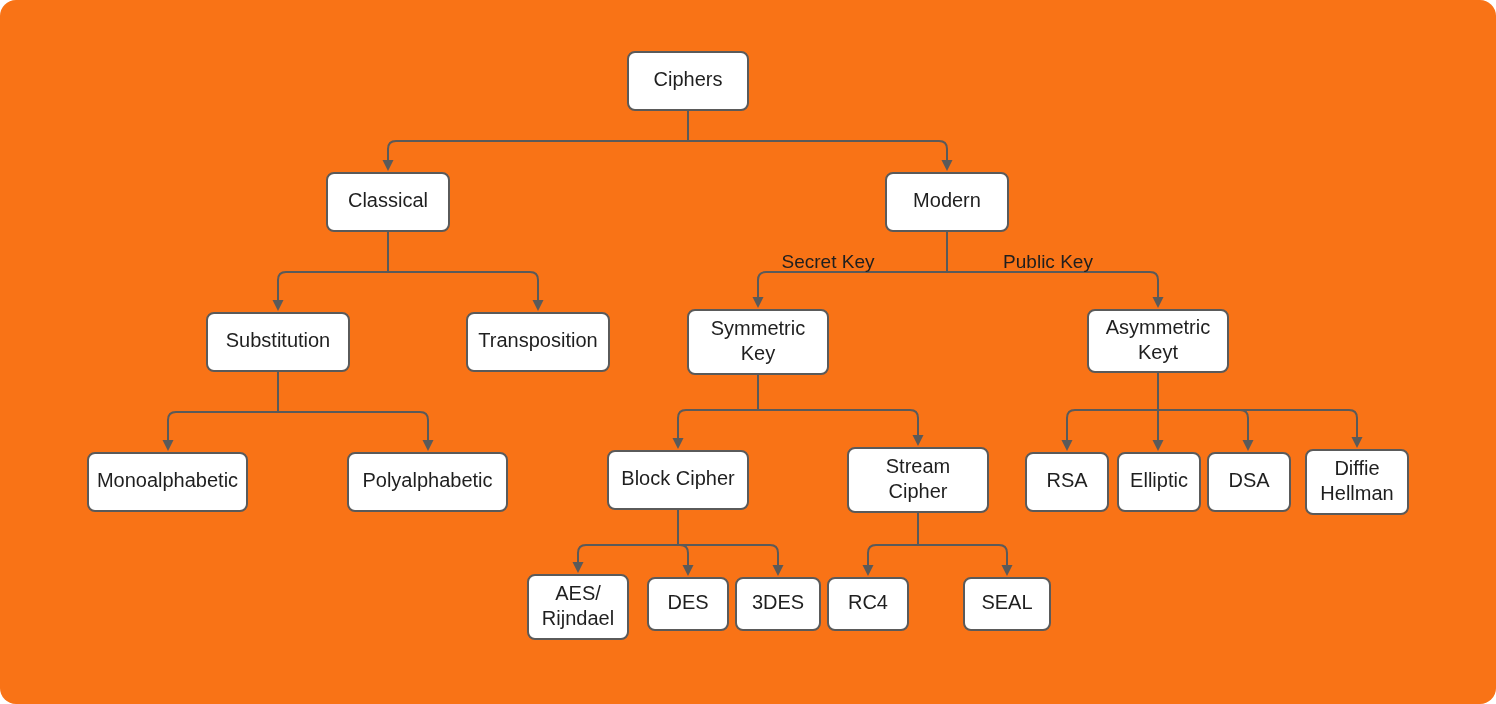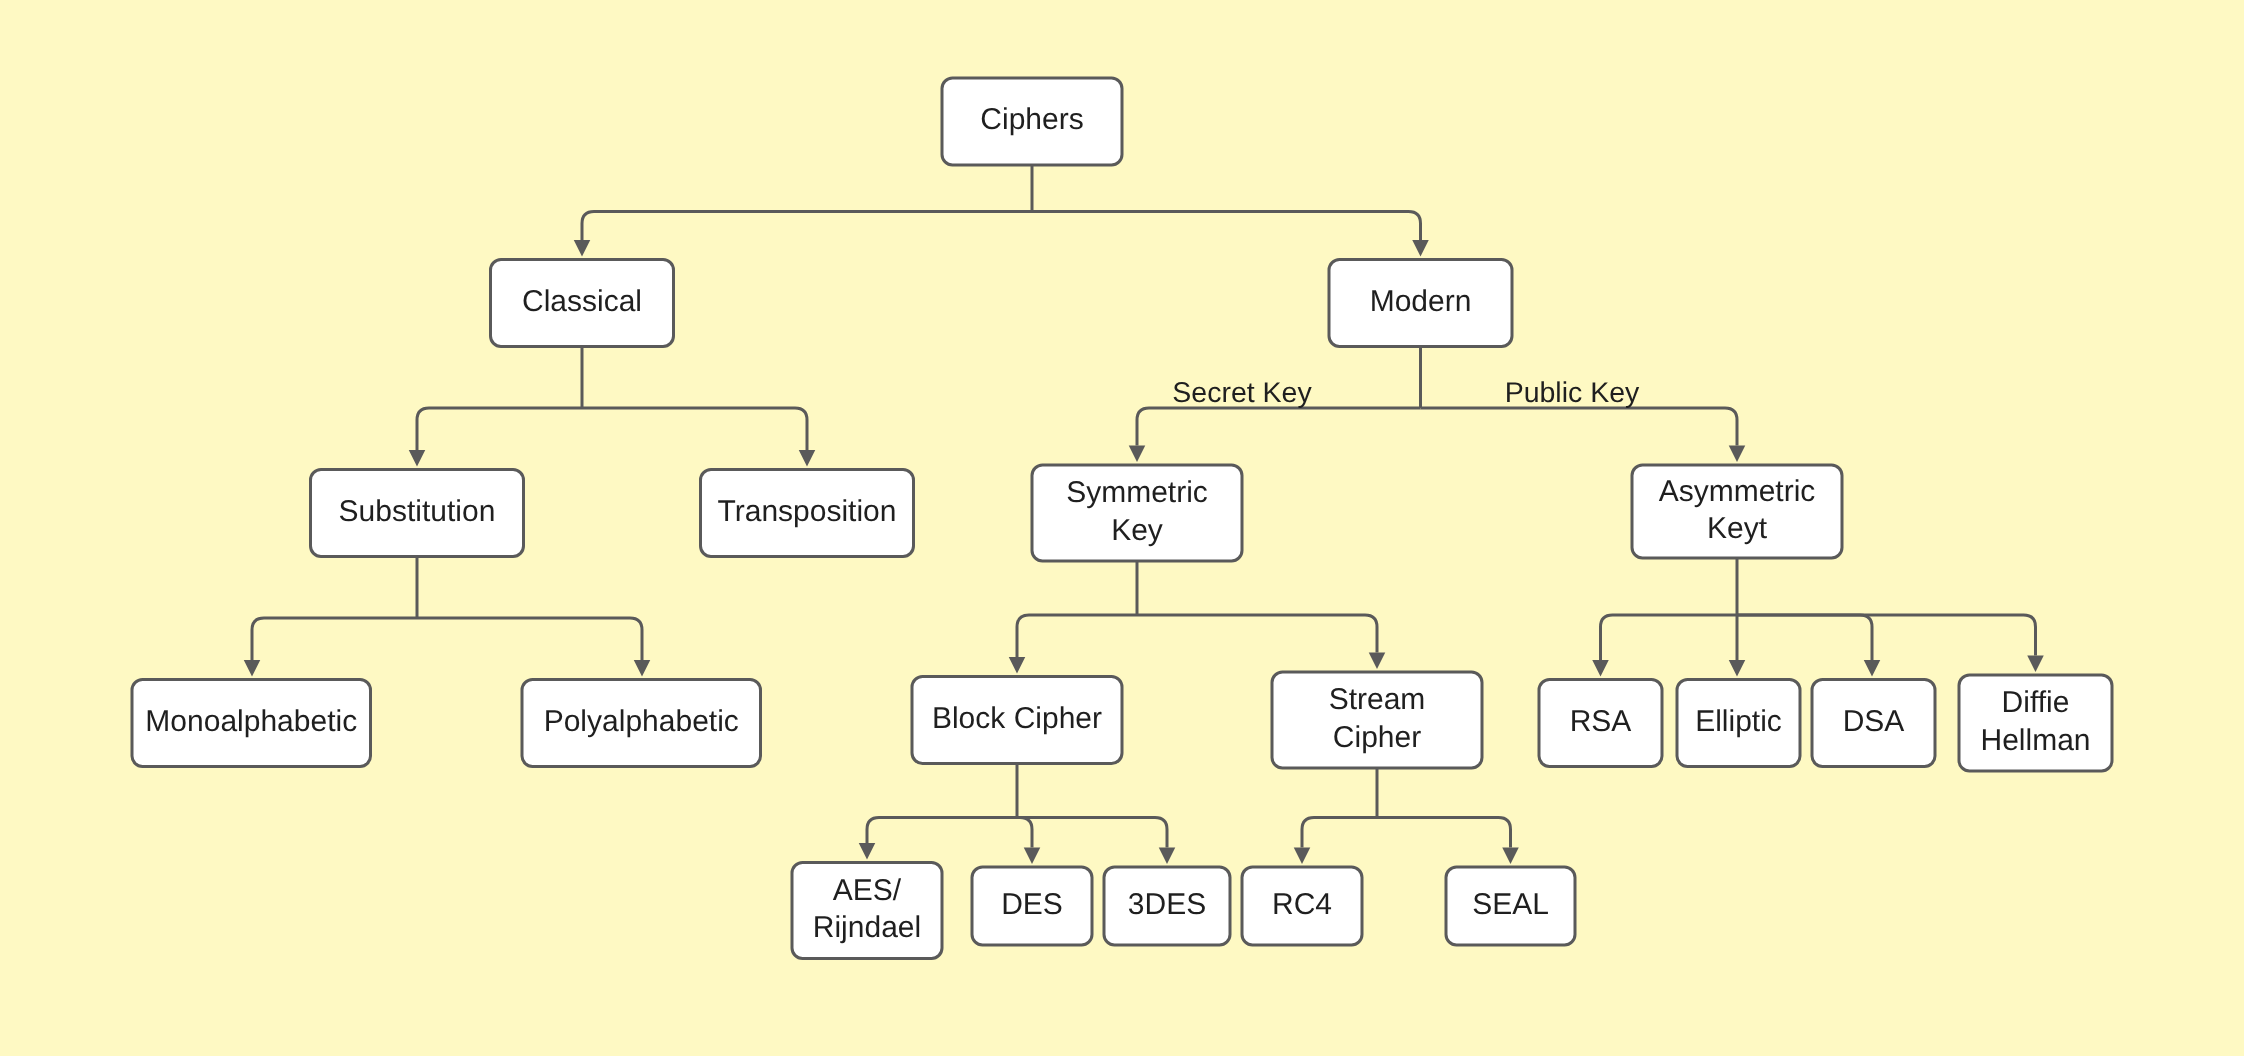--- a/index.html
+++ b/index.html
@@ -11,9 +11,10 @@
     position: relative;
     width: 1496px;
     height: 704px;
-    background: #fef9c3;
+    background: #f97316;
     overflow: hidden;
     font-family: "Liberation Sans", sans-serif;
+    border-radius: 16px;
   }
   svg.layer {
     position: absolute;

